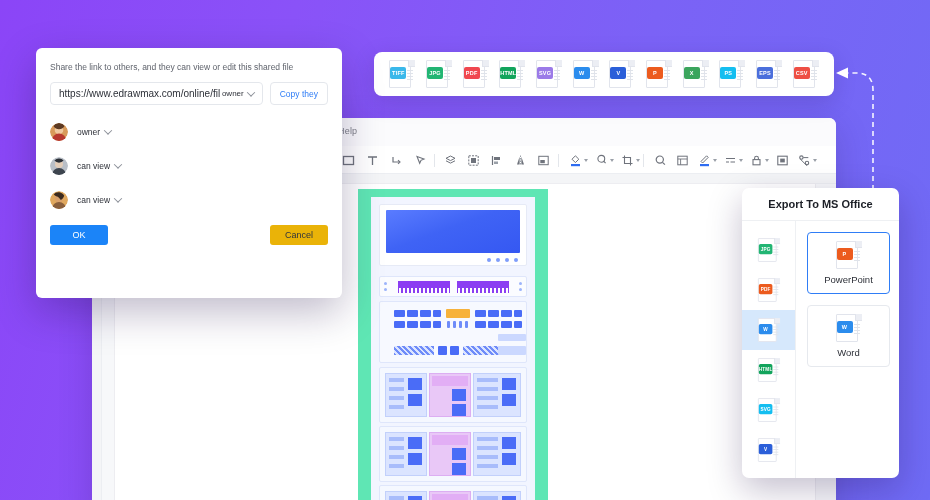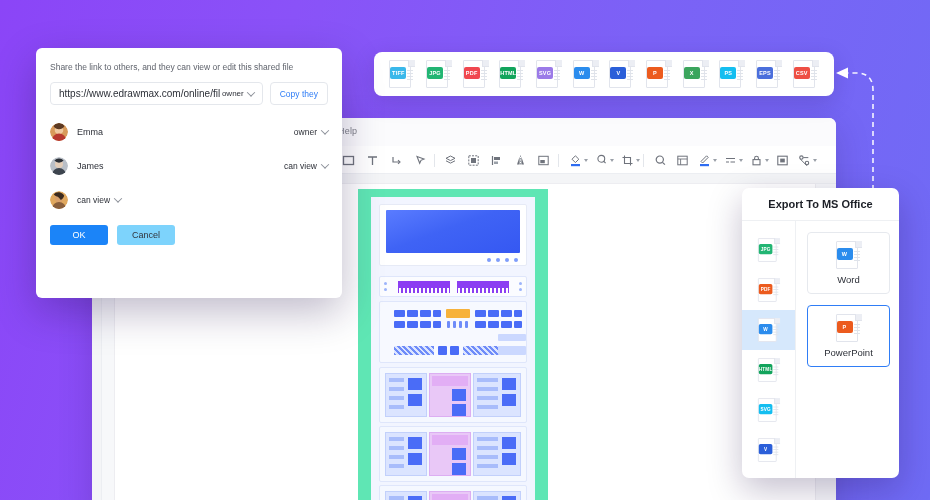--- a/index.html
+++ b/index.html
@@ -702,7 +702,6 @@
               <path d="M3.6 3.2a6.2 6.2 0 0110.8 0 6.3 6.3 0 01-10.8 0z" fill="#5d3a23"></path>
             </svg>
         </span>
-        <span class="pname">Emma</span>
         <span class="prole">
           <span>owner</span>
           <span class="chev"></span>

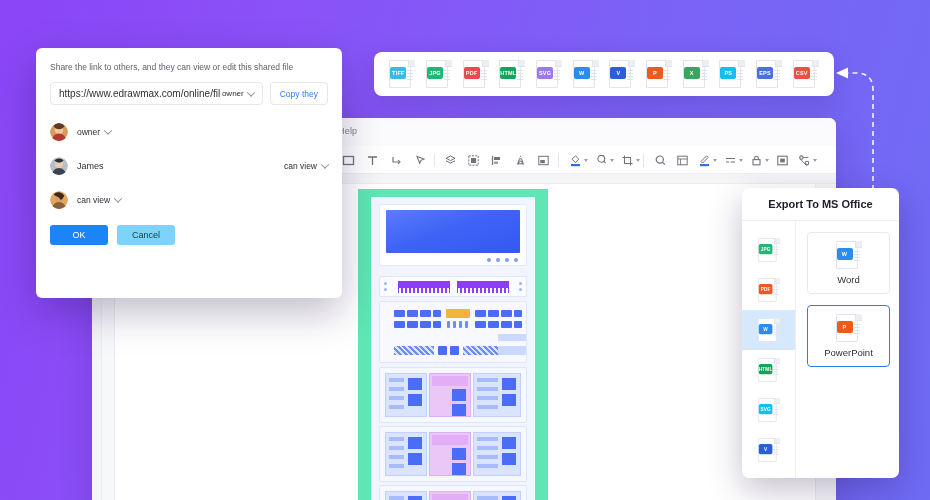--- a/index.html
+++ b/index.html
@@ -716,7 +716,6 @@
               <path d="M4.4 3.6a6 6 0 019.2 0 6.1 6.1 0 01-9.2 0z" fill="#2b2f36"></path>
             </svg>
         </span>
-        <span class="pname">James</span>
         <span class="prole">
           <span>can view</span>
           <span class="chev"></span>

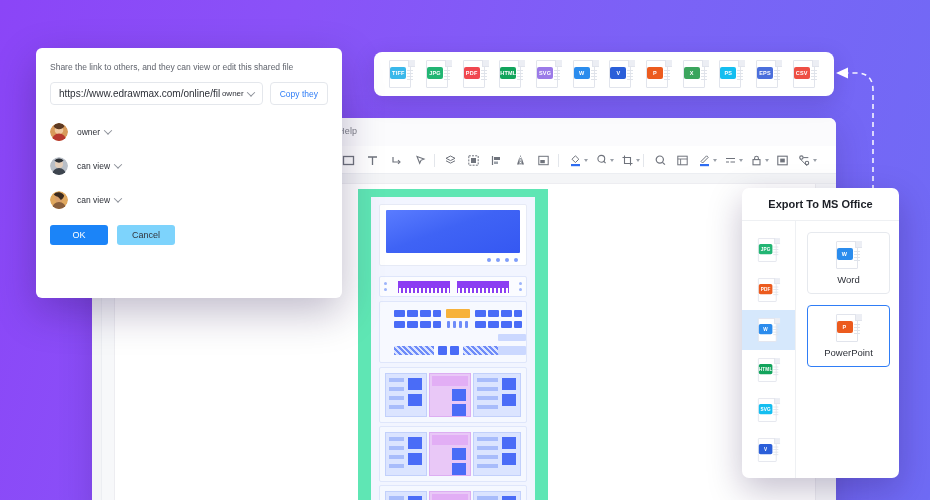--- a/index.html
+++ b/index.html
@@ -191,7 +191,7 @@
   .pname { font-size: 9px; color: #2d3038; flex: 1; }
   .prole { font-size: 8.5px; color: #2d3038; display: flex; align-items: center; gap: 5px; }
   .sd-actions {
-    display: flex; justify-content: flex-start; gap: 9px; padding: 8px 14px 0 14px;
+    display: flex; justify-content: space-between; gap: 9px; padding: 8px 14px 0 14px;
   }
   .btn-ok {
     width: 58px; height: 20px; background: #1b84f8; color: #fff; border: none;

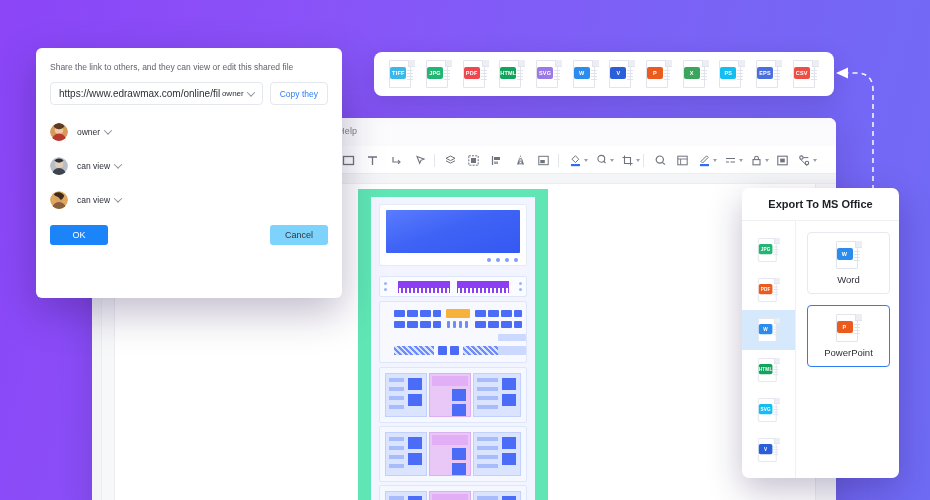--- a/index.html
+++ b/index.html
@@ -198,7 +198,7 @@
     border-radius: 3px; font-size: 9px; cursor: pointer; font-family: inherit;
   }
   .btn-cancel {
-    width: 58px; height: 20px; background: #7dd3fc; color: #32353c; border: none;
+    width: 58px; height: 20px; background: #eab308; color: #32353c; border: none;
     border-radius: 3px; font-size: 9px; cursor: pointer; font-family: inherit;
   }
 

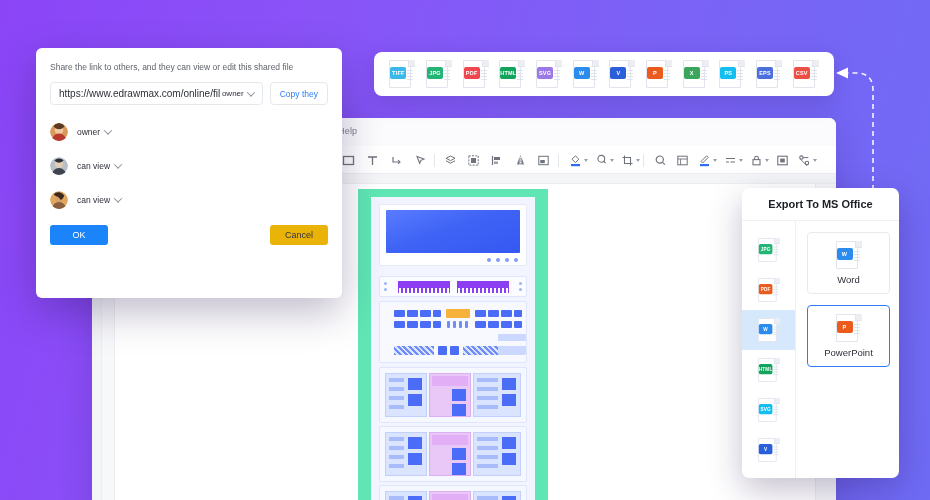--- a/index.html
+++ b/index.html
@@ -829,6 +829,20 @@
       </div>
 
       <div class="ep-main">
+        <div class="ep-card selected">
+          <div class="fdoc">
+              <span class="sheet"></span>
+              <span class="fold"></span>
+              <span class="lines">
+                <i></i>
+                <i></i>
+                <i></i>
+                <i></i>
+              </span>
+              <span class="badge" style="background: rgb(236, 91, 30);">P</span>
+            </div>
+          <span class="lbl">PowerPoint</span>
+        </div>
         <div class="ep-card">
           <div class="fdoc">
               <span class="sheet"></span>
@@ -843,20 +857,6 @@
             </div>
           <span class="lbl">Word</span>
         </div>
-        <div class="ep-card selected">
-          <div class="fdoc">
-              <span class="sheet"></span>
-              <span class="fold"></span>
-              <span class="lines">
-                <i></i>
-                <i></i>
-                <i></i>
-                <i></i>
-              </span>
-              <span class="badge" style="background: rgb(236, 91, 30);">P</span>
-            </div>
-          <span class="lbl">PowerPoint</span>
-        </div>
       </div>
 
     </div>

